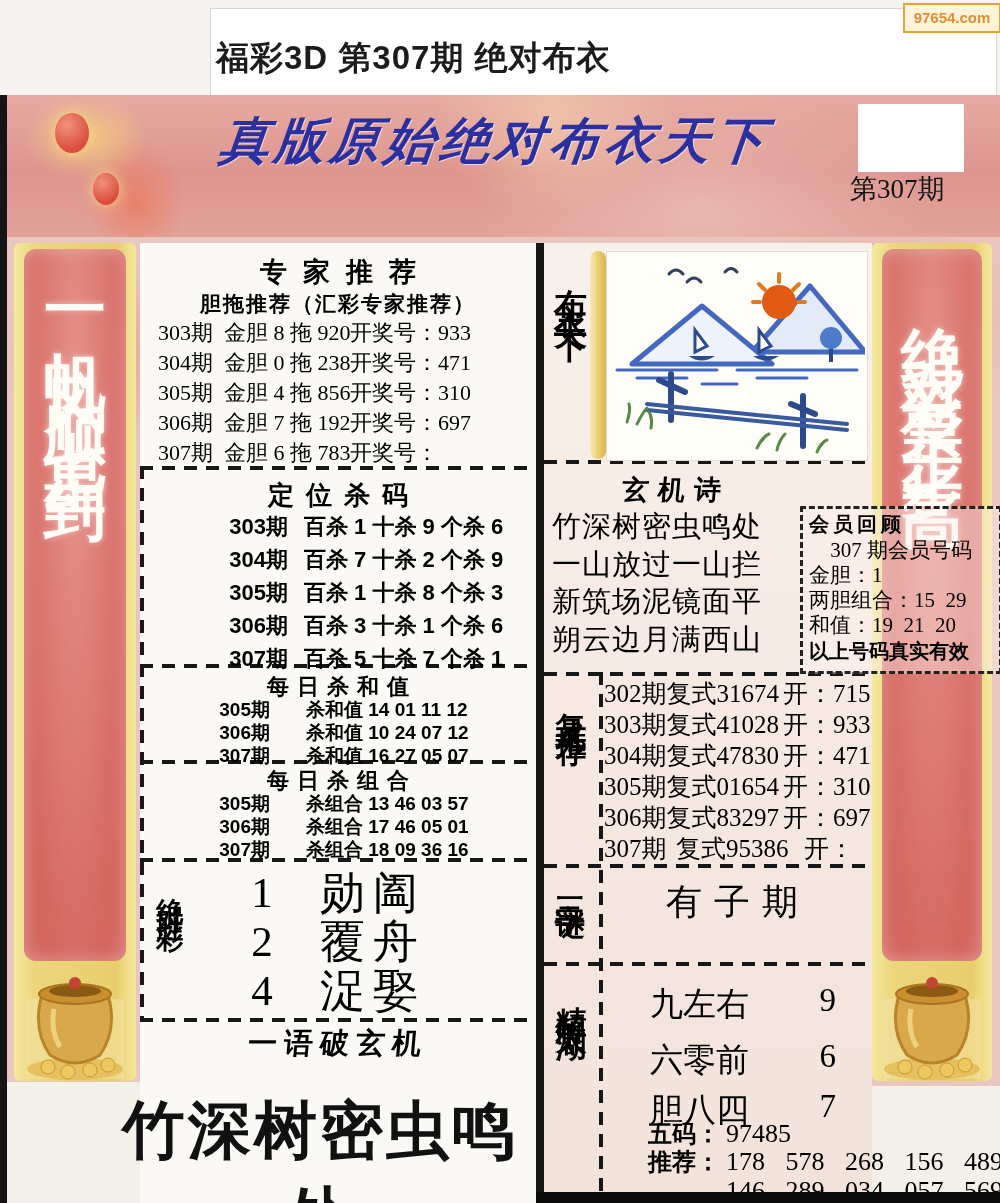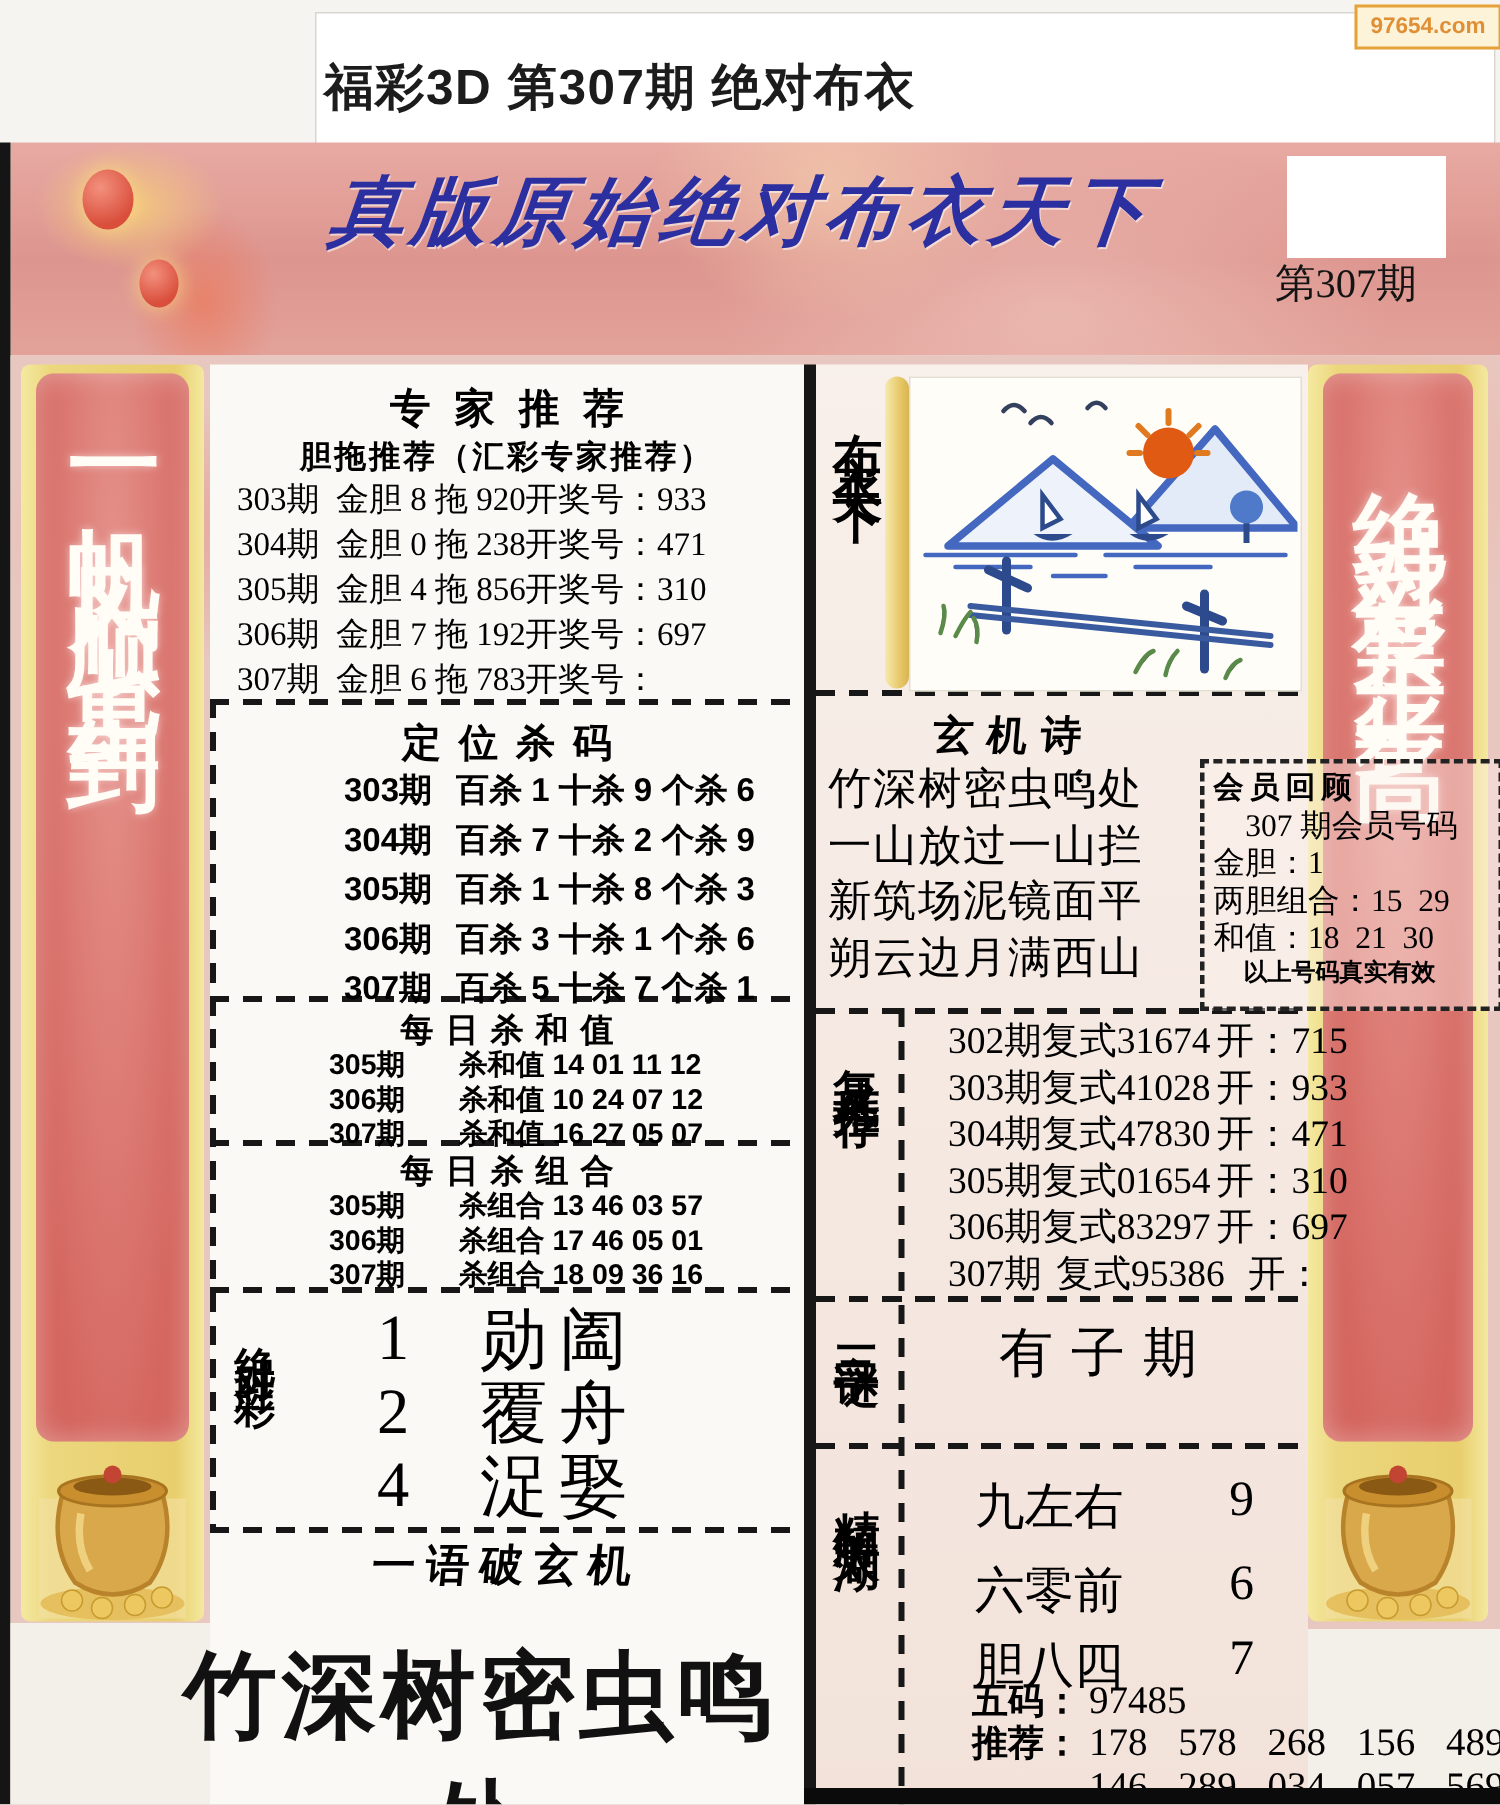--- a/index.html
+++ b/index.html
@@ -382,7 +382,7 @@
     <div class="mb-line mb-center">307 期会员号码</div>
     <div class="mb-line">金胆：1</div>
     <div class="mb-line">两胆组合：15  29</div>
-    <div class="mb-line">和值：18  21  30</div>
+    <div class="mb-line">和值：19  21  20</div>
     <div class="mb-footer">以上号码真实有效</div>
   </div>
 

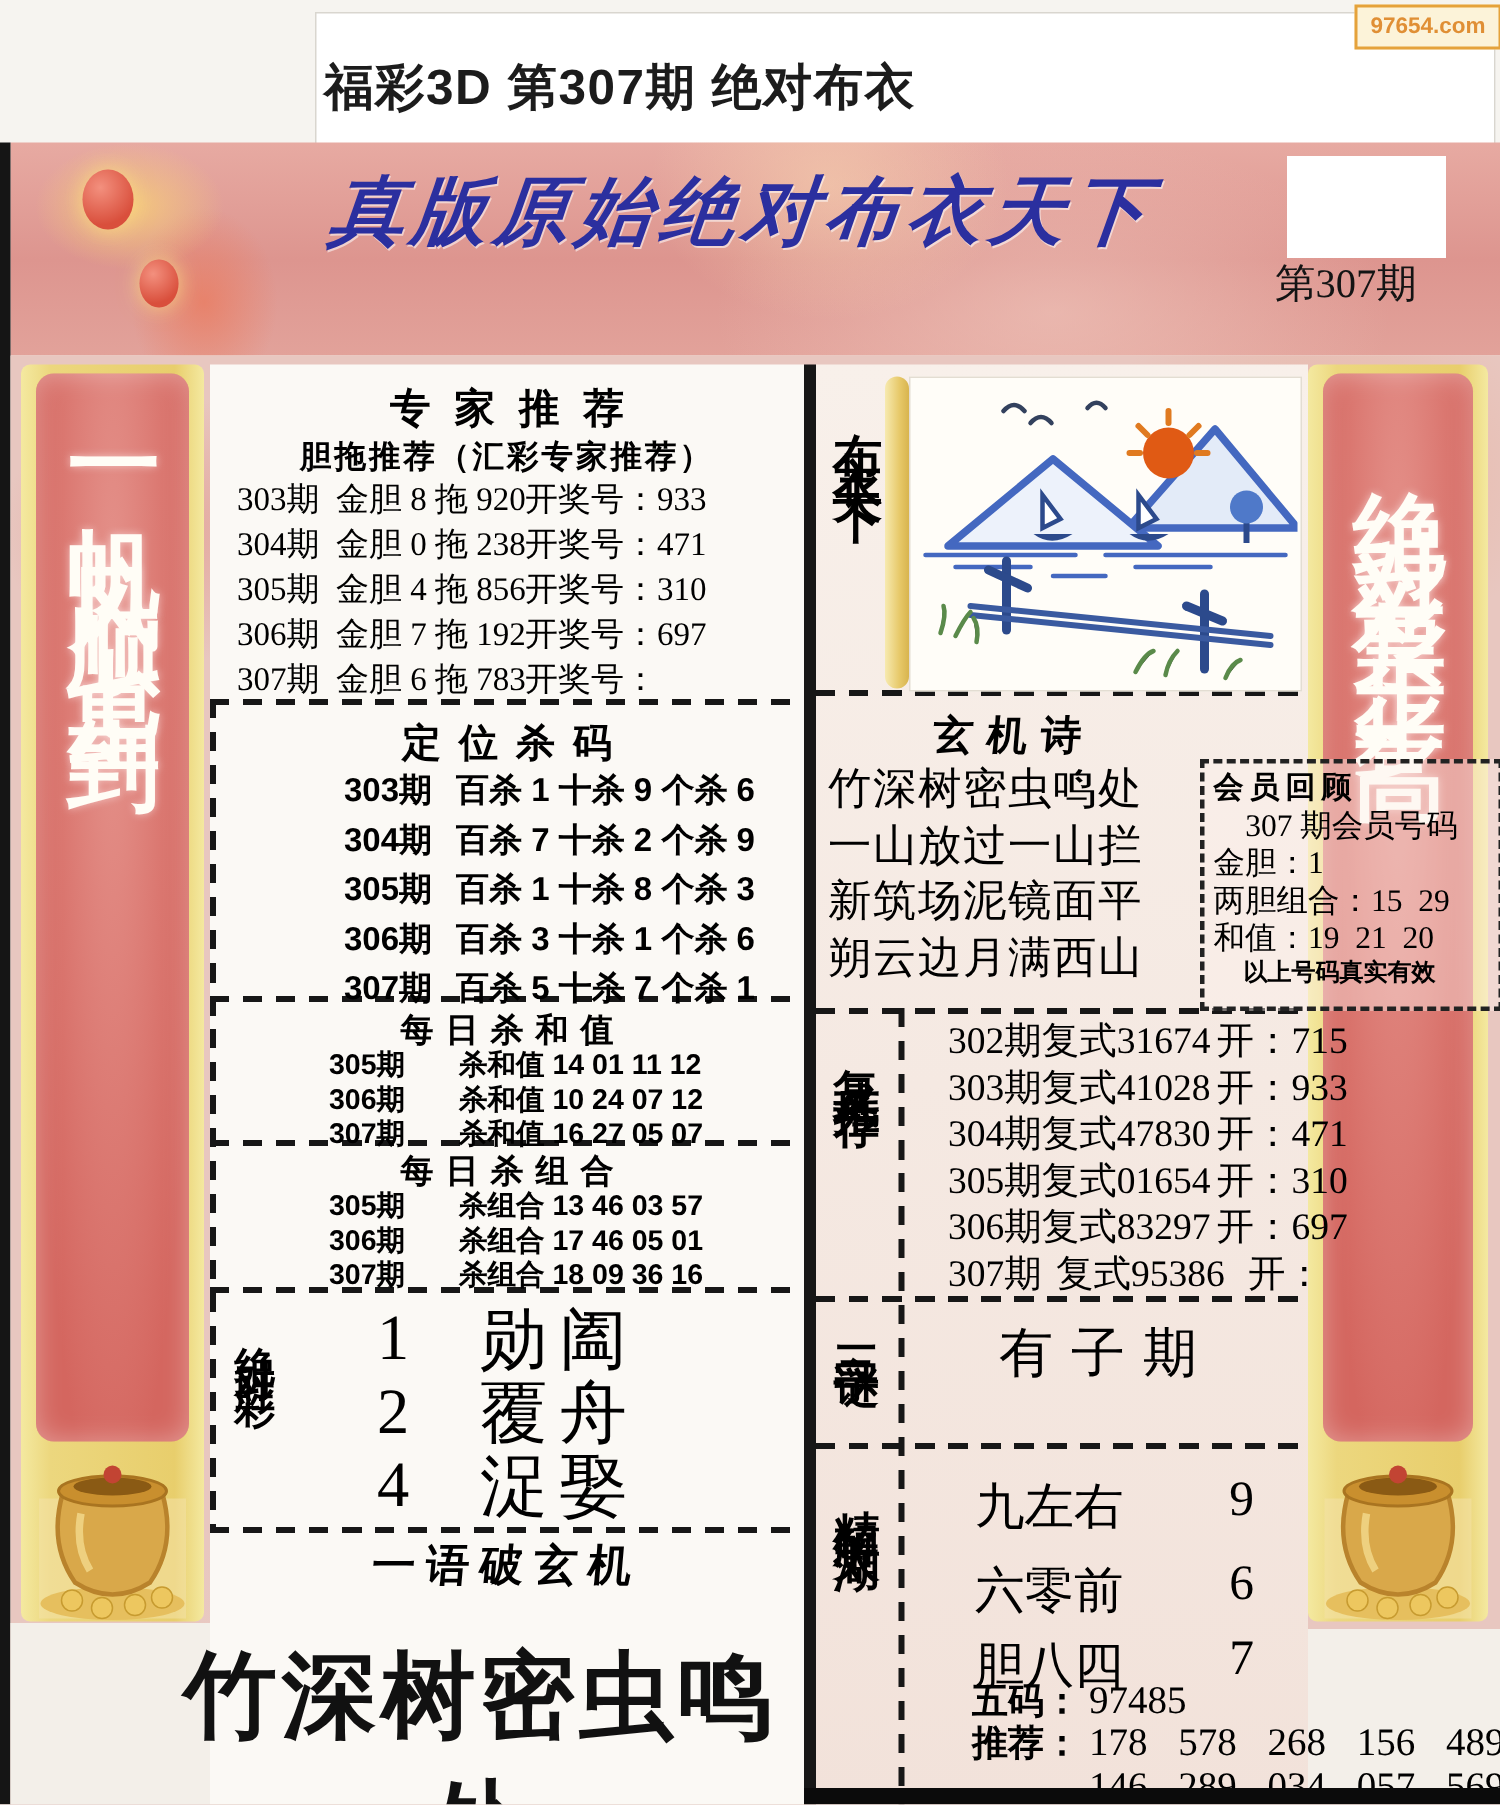--- a/index.html
+++ b/index.html
@@ -110,7 +110,7 @@
   .mb-title{text-align:left;font-weight:bold;font-size:20px;letter-spacing:4px;}
   .mb-line{font-size:21px;line-height:25px;white-space:pre;}
   .mb-center{text-align:center;}
-  .mb-footer{font-weight:bold;font-size:16px;white-space:pre;margin-left:20px;}
+  .mb-footer{font-weight:bold;font-size:20px;white-space:pre;}
 
   .cmp-label{left:552px;top:688px;font-size:31px;font-weight:bold;letter-spacing:7px;line-height:1.18;z-index:5;}
   .cmp-rows{left:632px;top:678px;width:260px;z-index:5;}

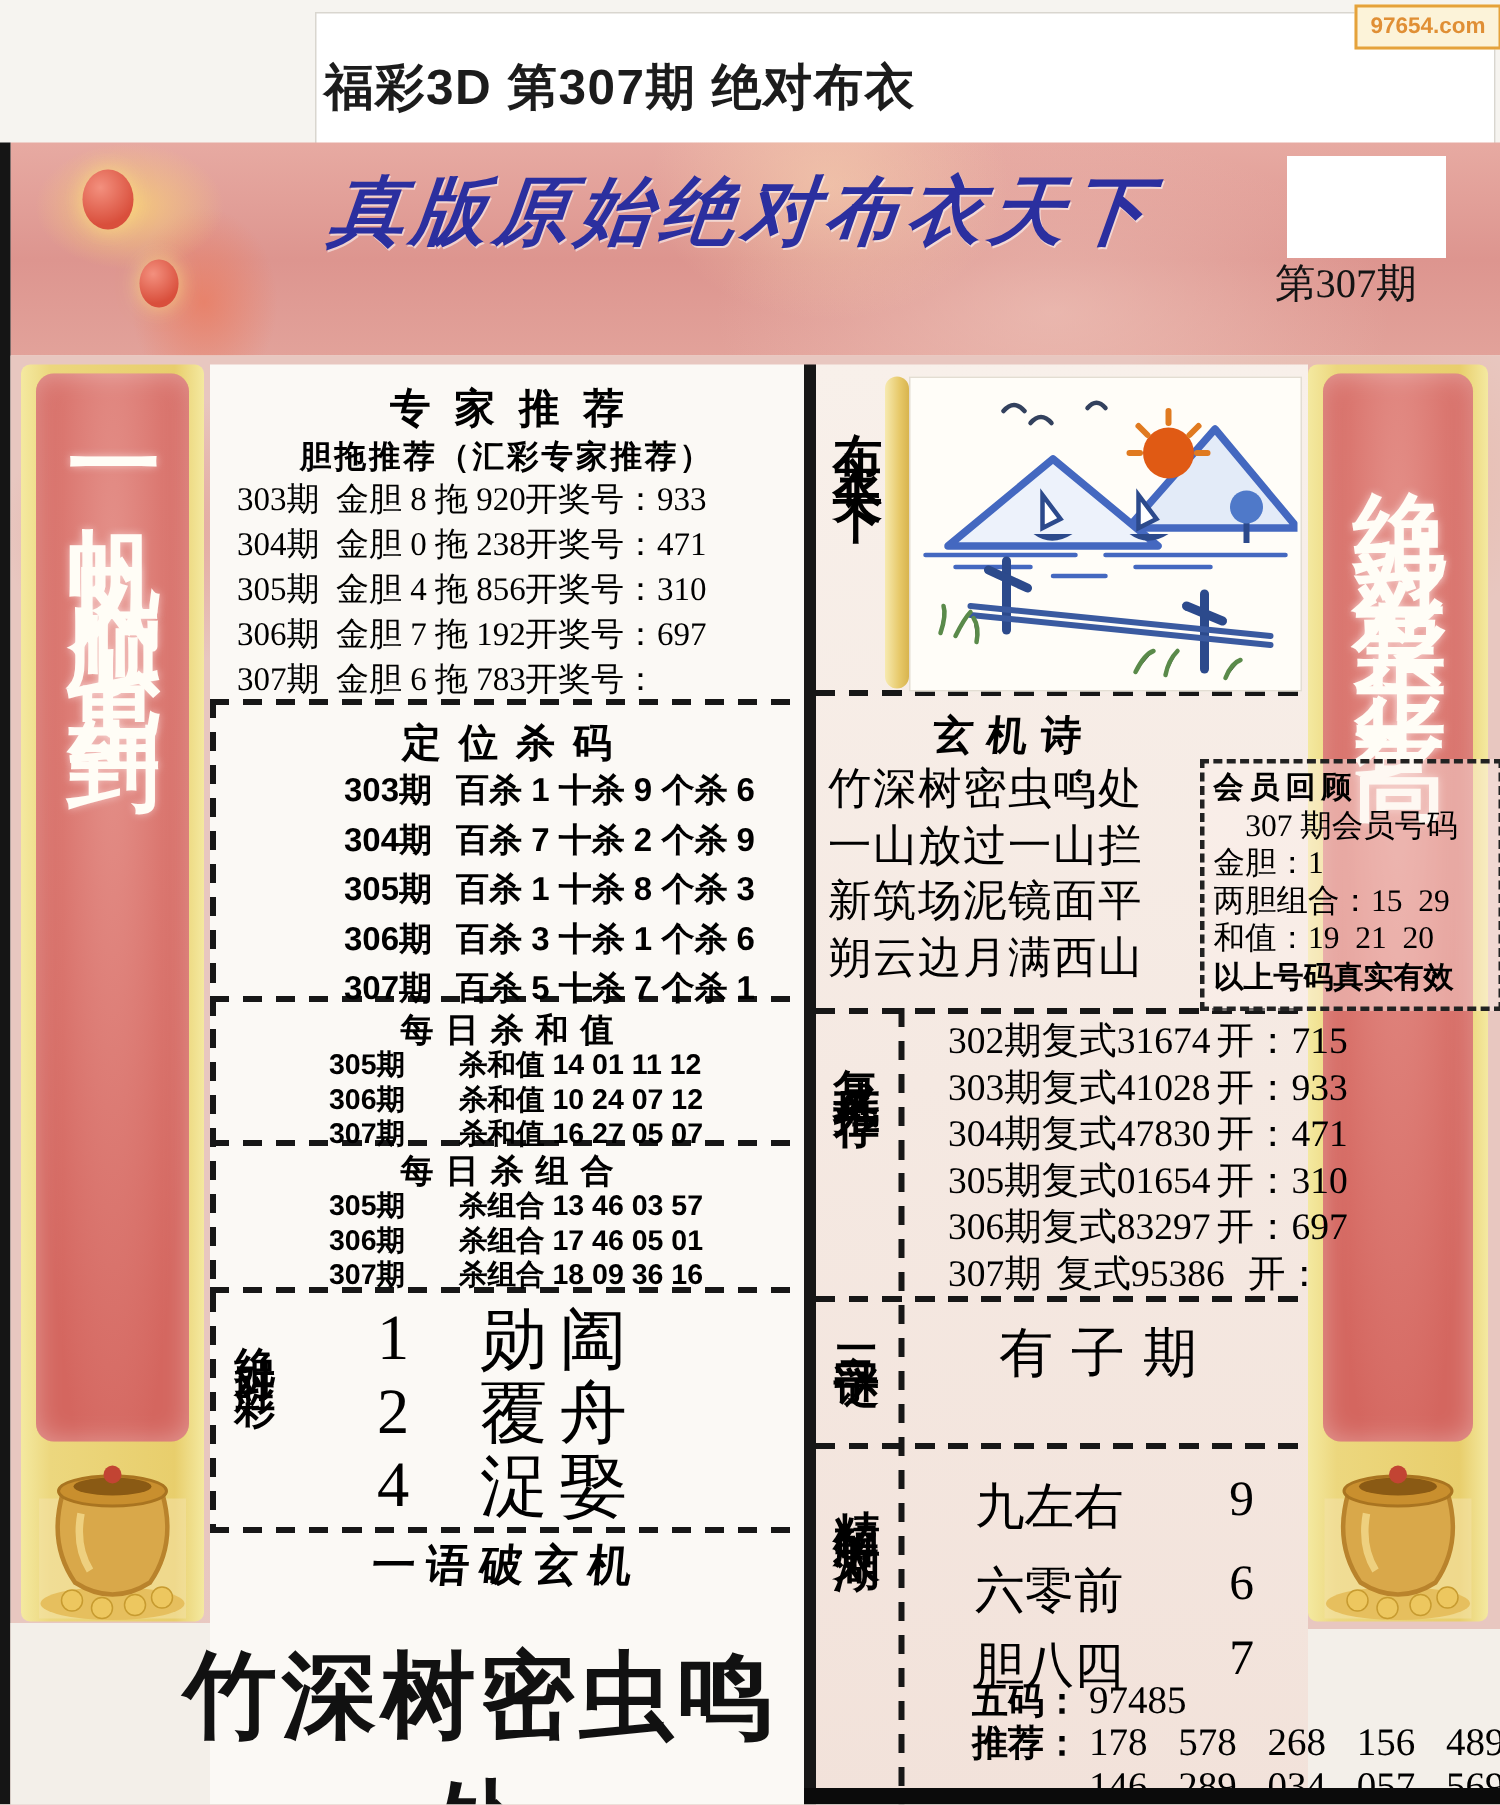--- a/index.html
+++ b/index.html
@@ -113,7 +113,7 @@
   .mb-footer{font-weight:bold;font-size:20px;white-space:pre;}
 
   .cmp-label{left:552px;top:688px;font-size:31px;font-weight:bold;letter-spacing:7px;line-height:1.18;z-index:5;}
-  .cmp-rows{left:632px;top:678px;width:260px;z-index:5;}
+  .cmp-rows{left:604px;top:678px;width:260px;z-index:5;}
   .c-row{display:flex;height:31px;align-items:center;font-size:25px;white-space:nowrap;}
   .c-issue{width:72px;}
   .c-pick{width:124px;}

